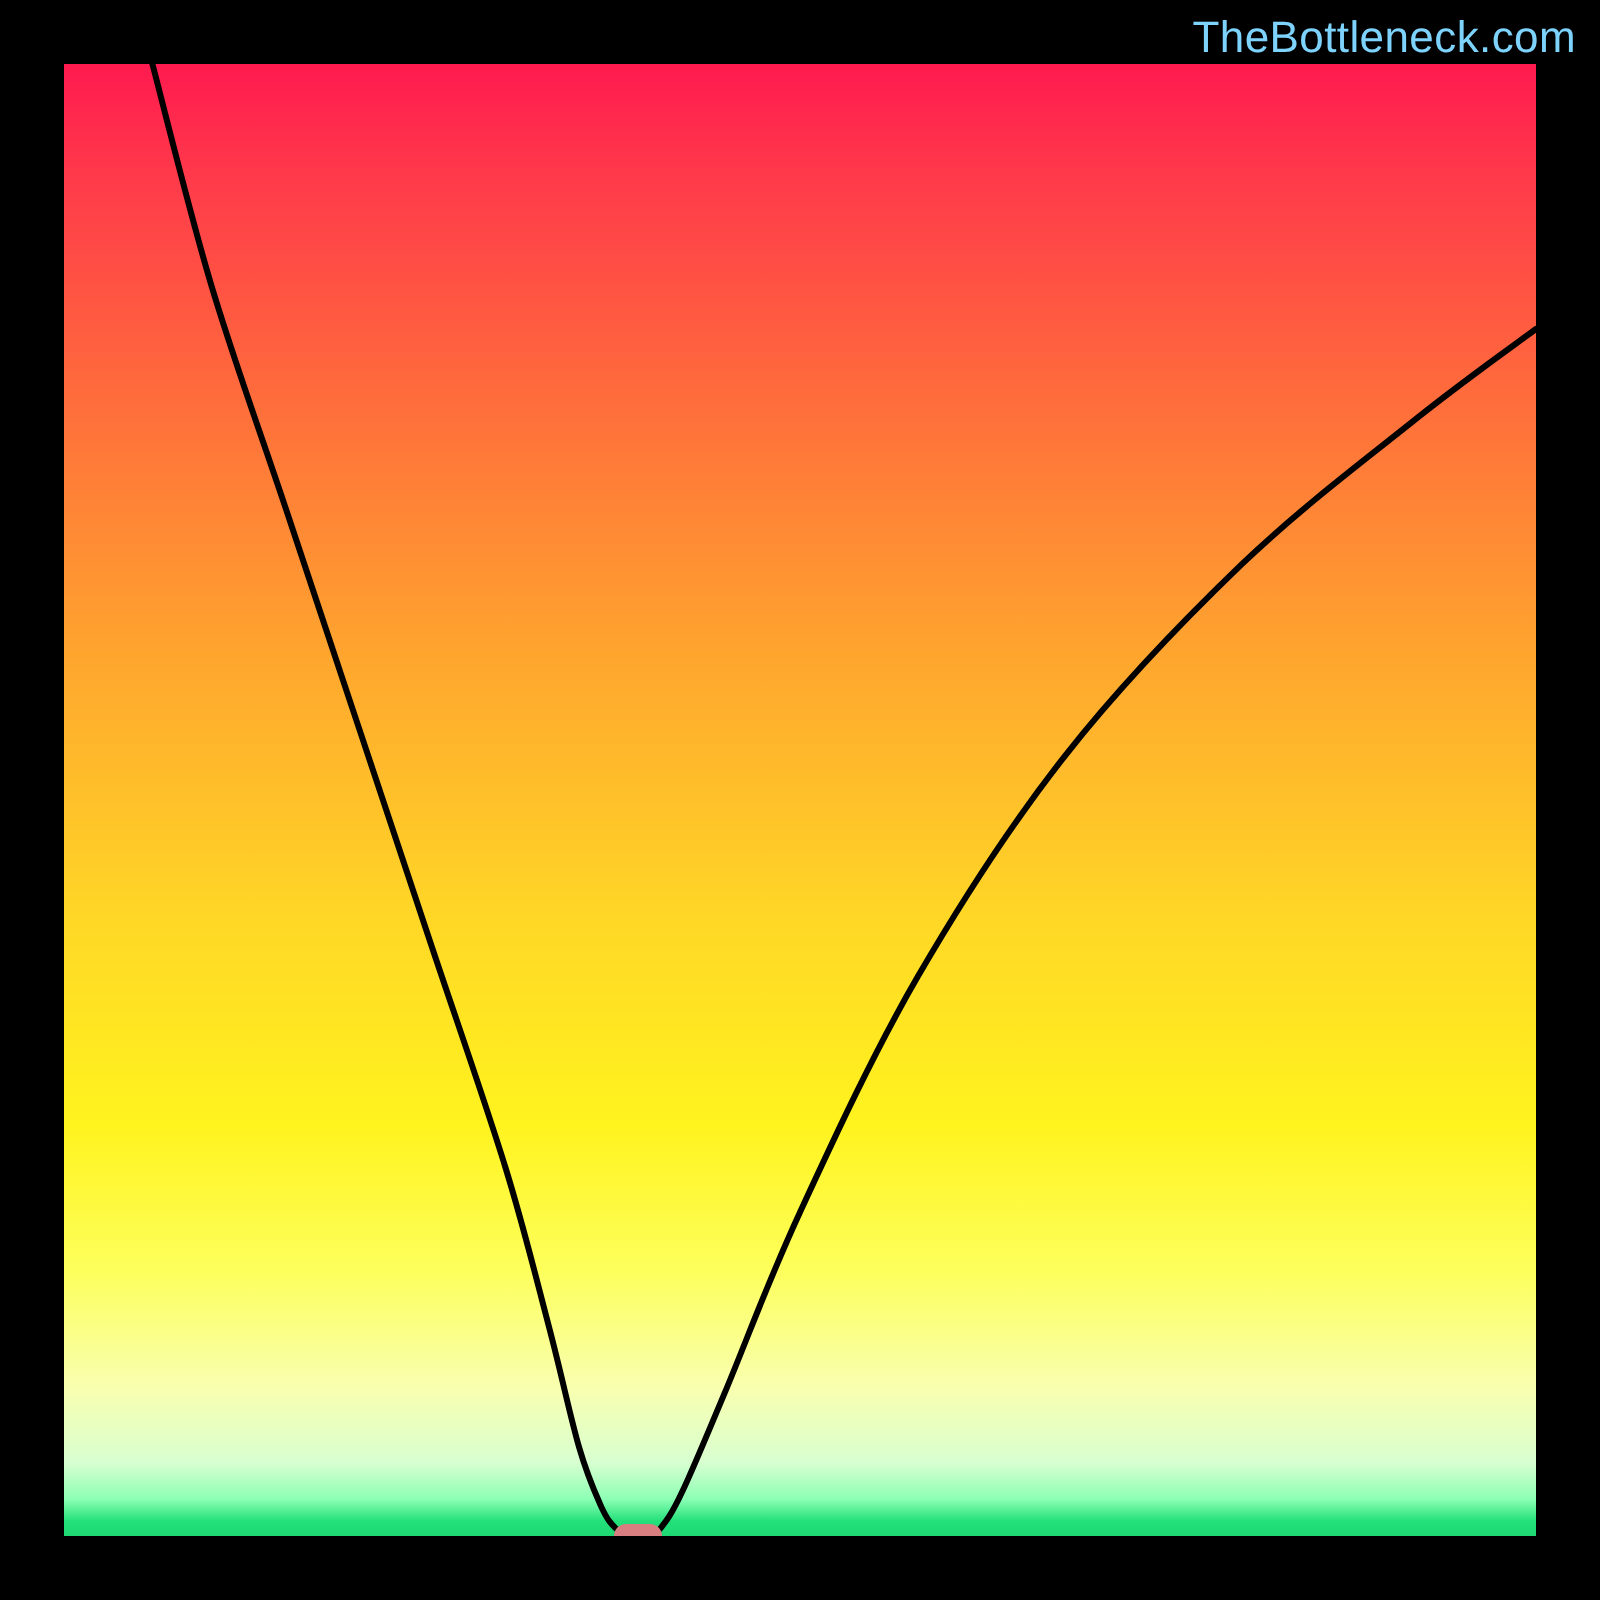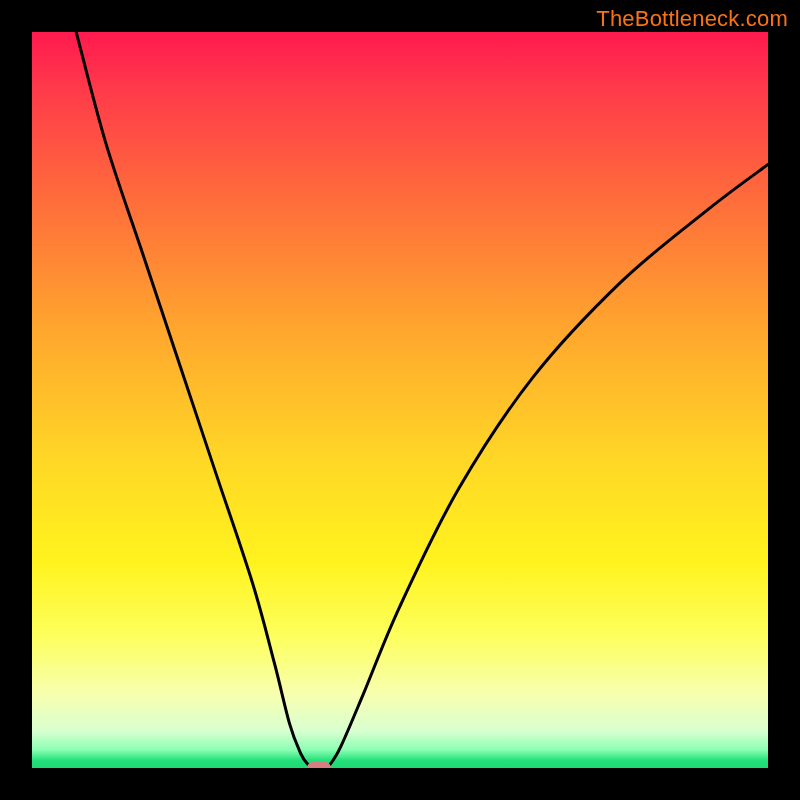--- a/index.html
+++ b/index.html
@@ -50,7 +50,7 @@
     position: absolute;
     top: 6px;
     right: 12px;
-    color: #f97316;
+    color: #7dd3fc;
     font-size: 22px;
     letter-spacing: 0.2px;
     user-select: none;

